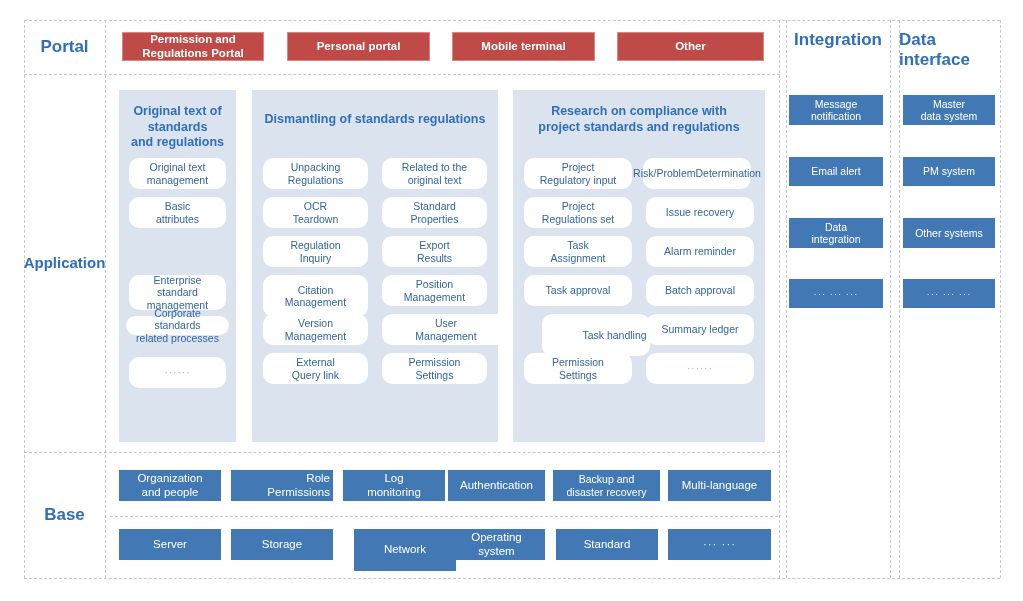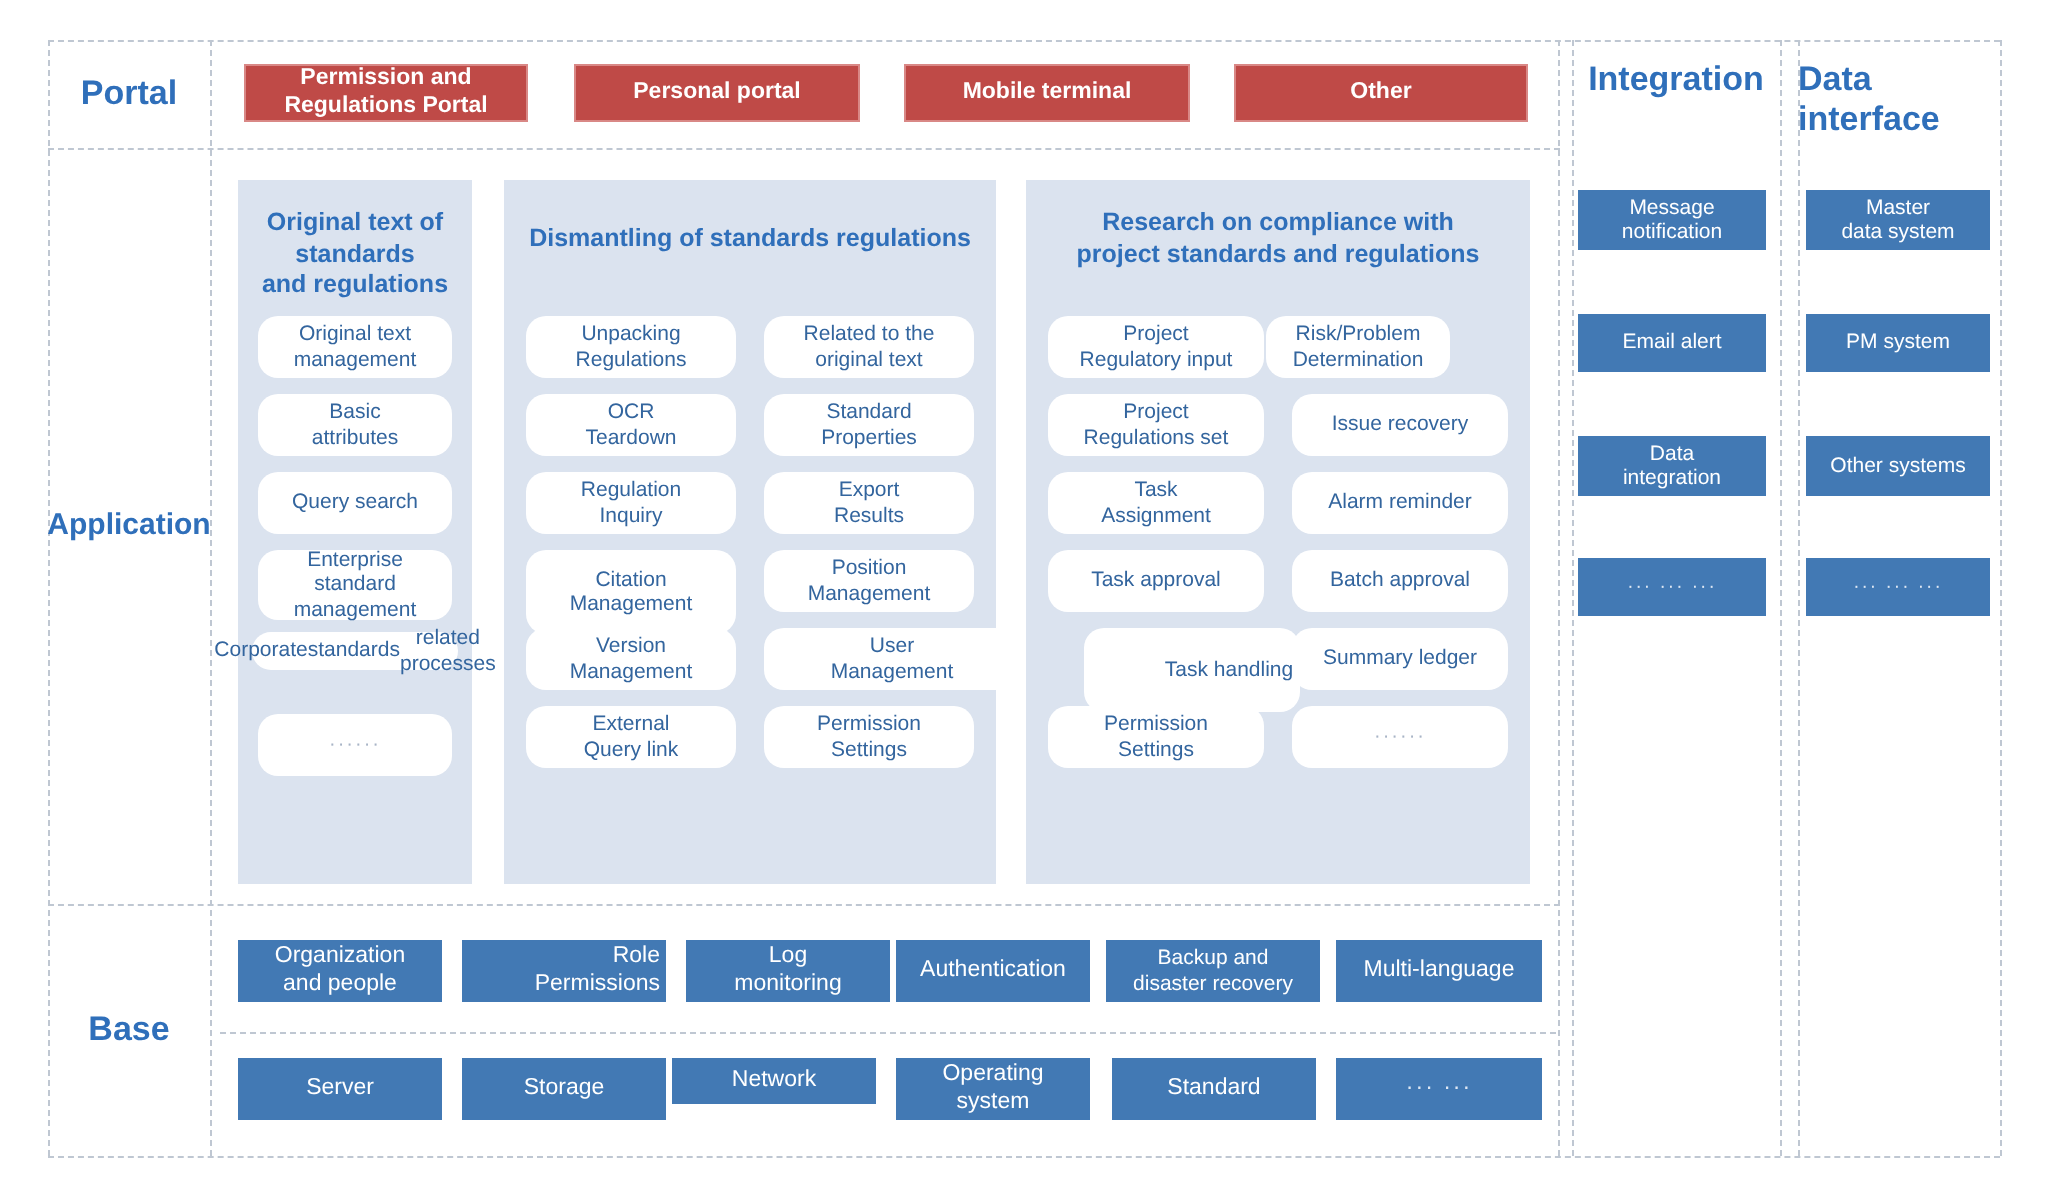--- a/index.html
+++ b/index.html
@@ -304,7 +304,7 @@
       <span>Settings</span>
     </div>
 
-    <div class="item-box" style="left:120px; top:68px; width:92px; height:31px; flex-direction:column;">
+    <div class="item-box" style="left:130px; top:68px; width:108px; height:31px; flex-direction:row;">
       <span>Risk/Problem</span>
       <span>Determination</span>
     </div>

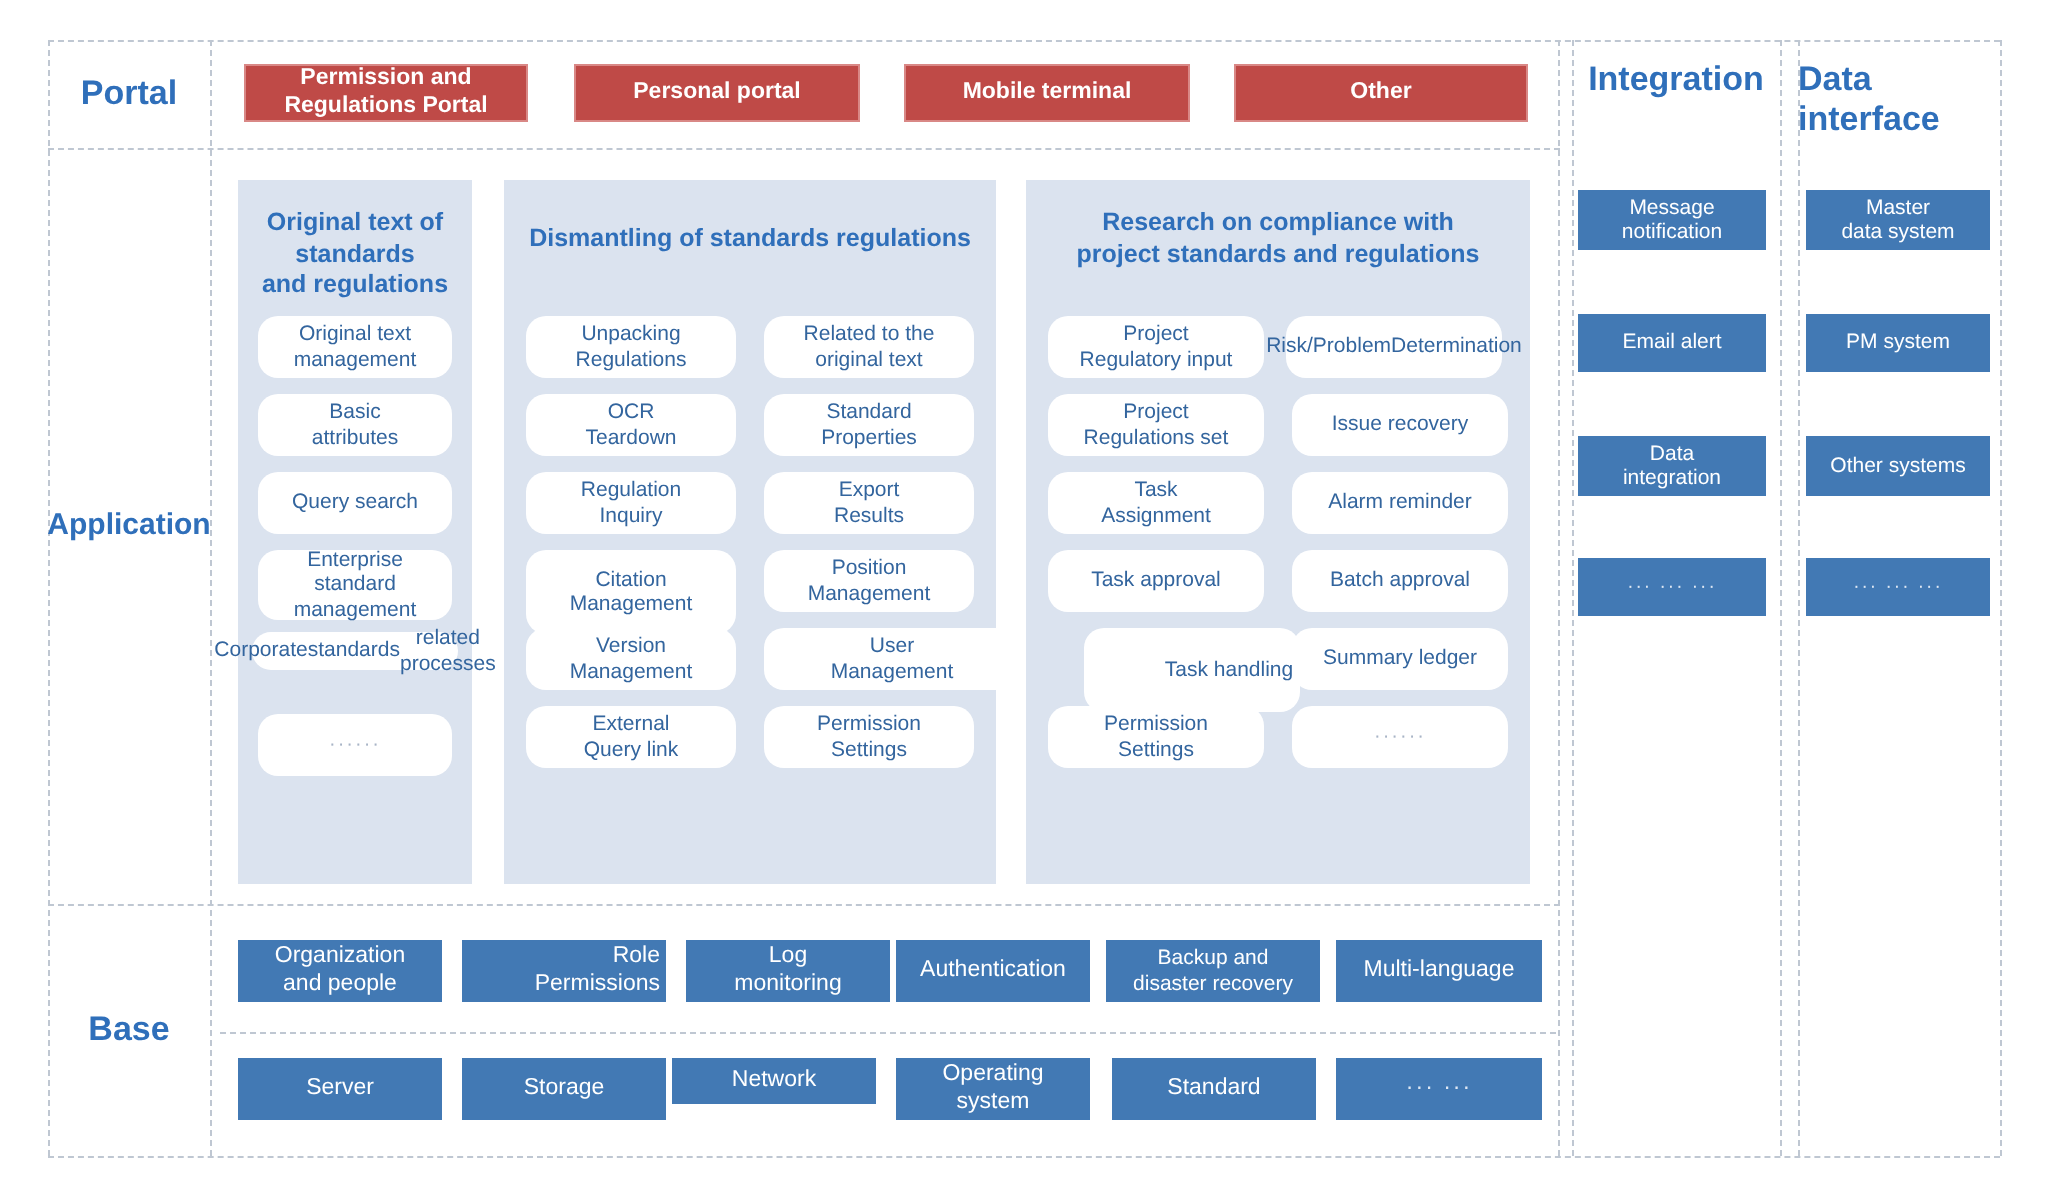--- a/index.html
+++ b/index.html
@@ -201,9 +201,6 @@
       <span>Basic</span>
       <span>attributes</span>
     </div>
-    <div class="item-box" style="left:10px; top:146px; width:97px; height:31px;">
-      <span>Query search</span>
-    </div>
     <div class="item-box" style="left:10px; top:185px; width:97px; height:35px; flex-direction:column;">
       <span>Enterprise</span>
       <span>standard</span>

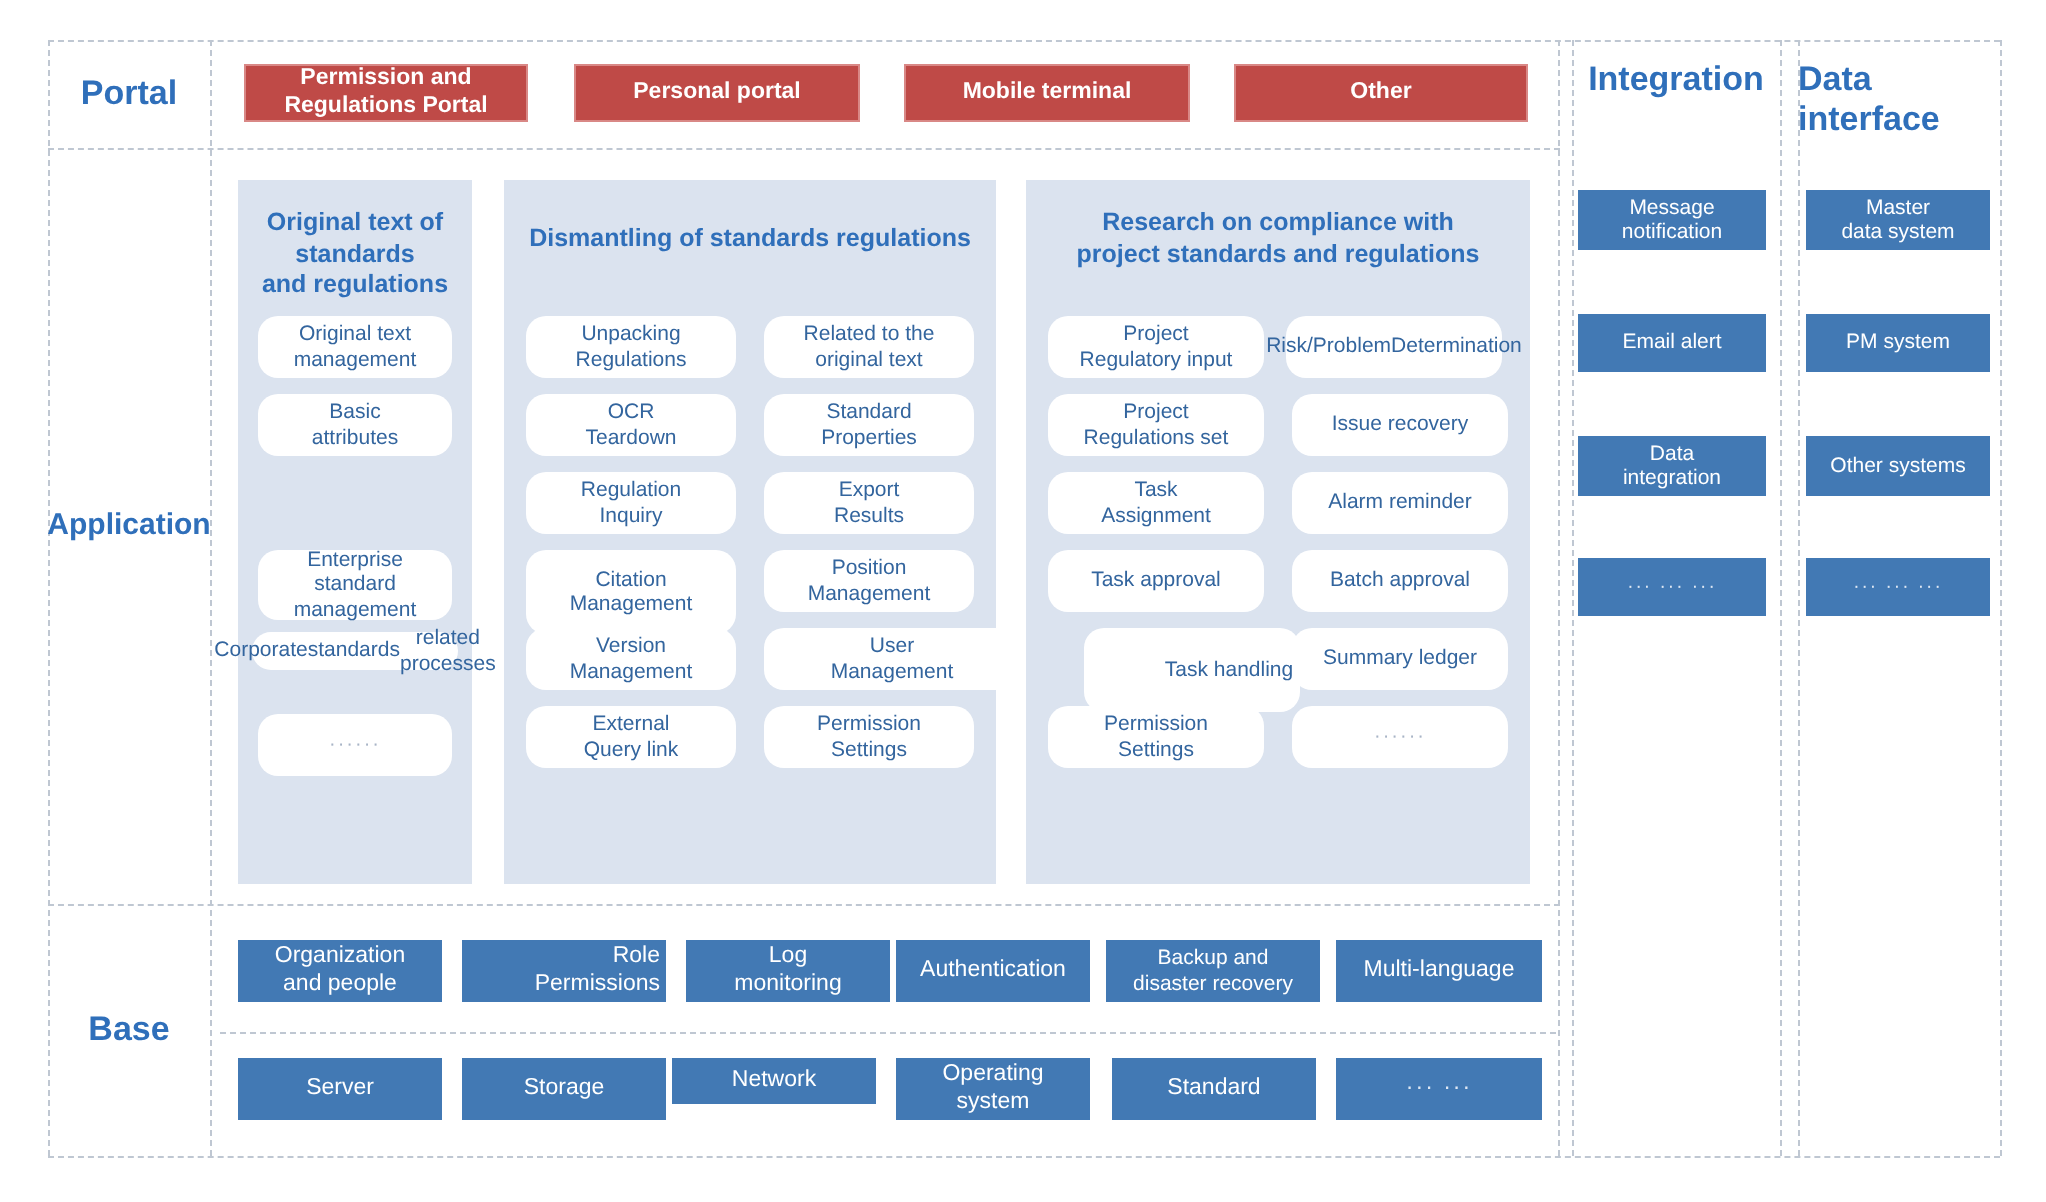--- a/index.html
+++ b/index.html
@@ -206,7 +206,7 @@
       <span>standard</span>
       <span>management</span>
     </div>
-    <div class="item-box" style="left:7px; top:226px; width:103px; height:19px; flex-direction:row;">
+    <div class="item-box" style="left:7px; top:226px; width:103px; height:19px; flex-direction:column;">
       <span>Corporate</span>
       <span>standards</span>
       <span>related processes</span>

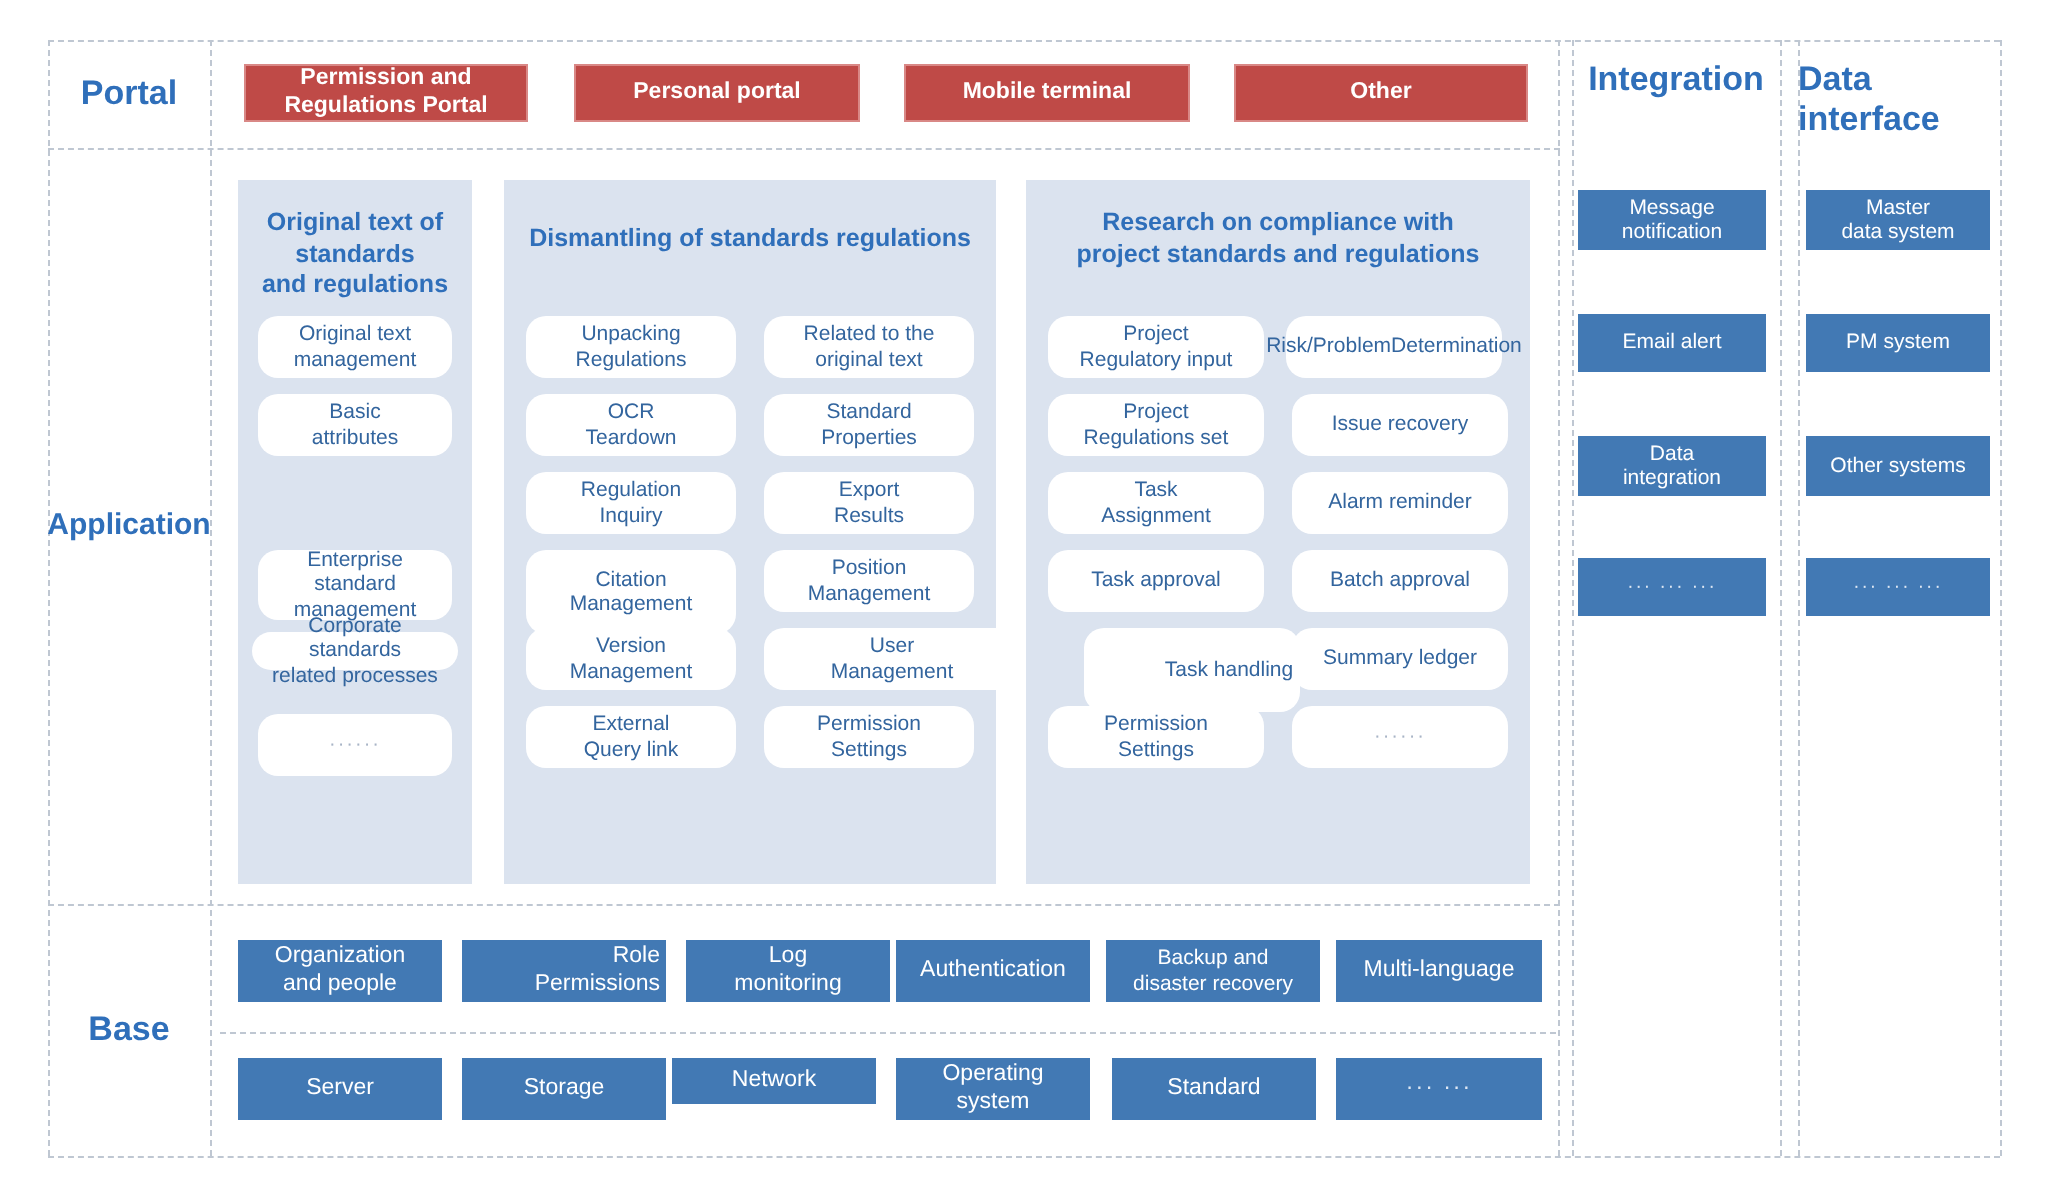--- a/index.html
+++ b/index.html
@@ -380,7 +380,7 @@
   <div class="blue-box base" style="left:231px; top:529px; width:102px; height:31px;">
     <span>Storage</span>
   </div>
-  <div class="blue-box base" style="left:336px; top:529px; width:102px; height:23px;">
+  <div class="blue-box base" style="left:354px; top:529px; width:102px; height:42px;">
     <span>Network</span>
   </div>
   <div class="blue-box base" style="left:448px; top:529px; width:97px; height:31px; flex-direction:column;">

